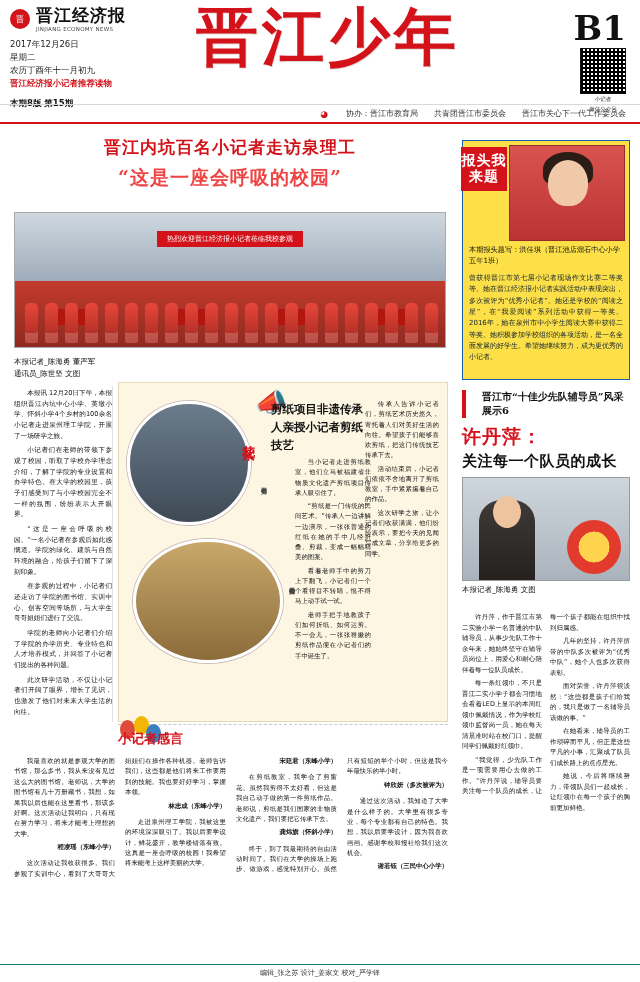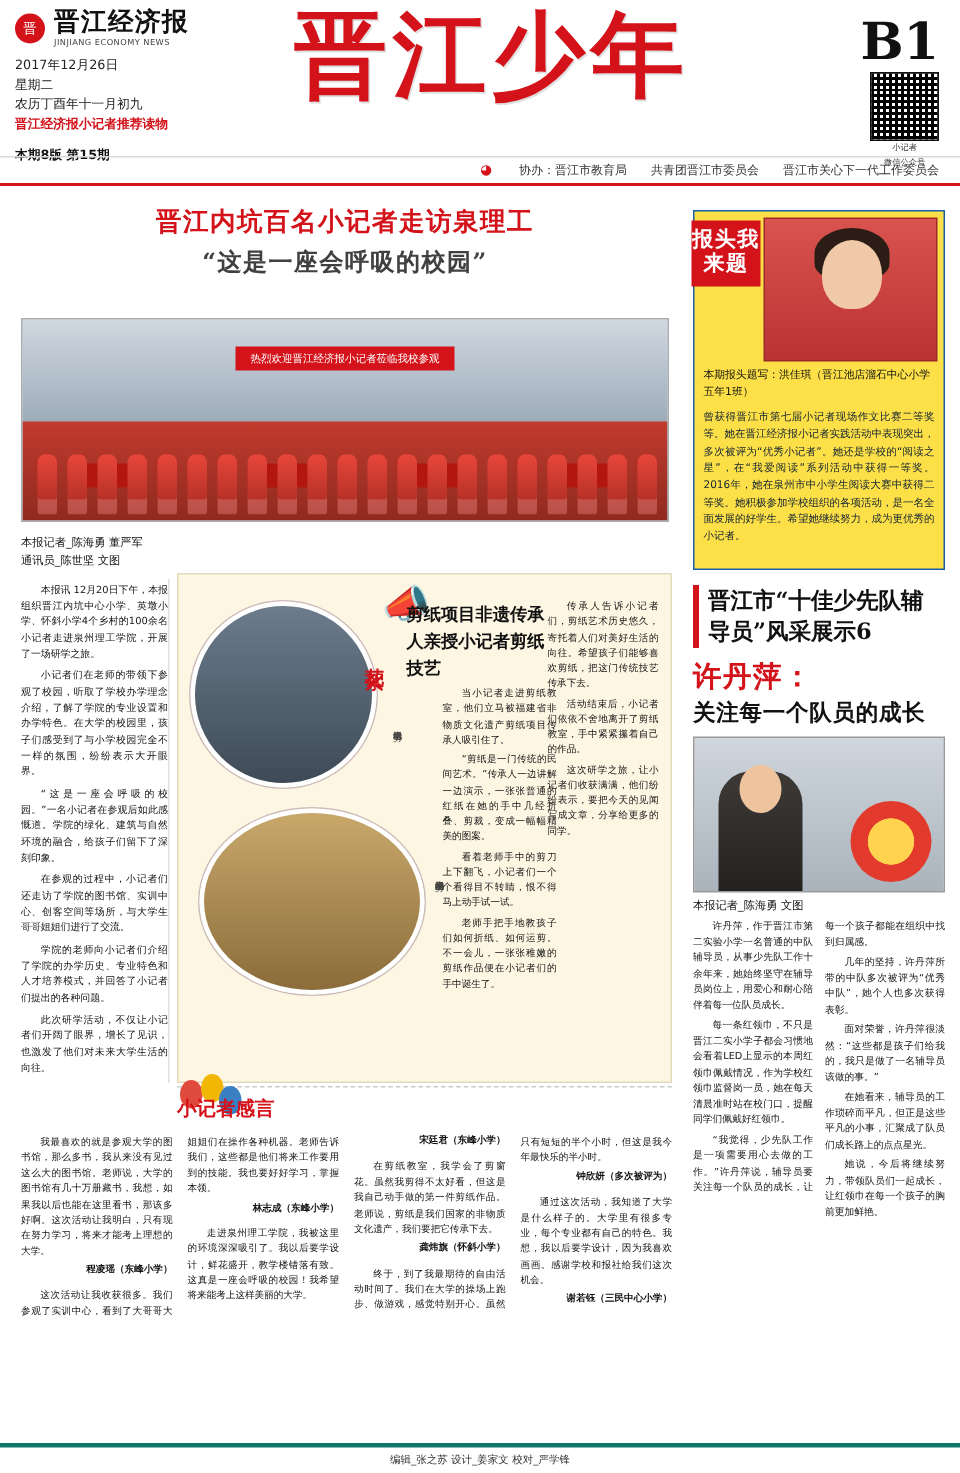--- a/index.html
+++ b/index.html
@@ -71,7 +71,7 @@
   }
   .headline {
     font-family: "DejaVu Serif", serif; font-weight: bold;
-    font-size: 16px; color: #404040; letter-spacing: 1px; margin-top: 6px;
+    font-size: 19px; color: #ef4444; letter-spacing: 1px; margin-top: 6px;
   }
 
   

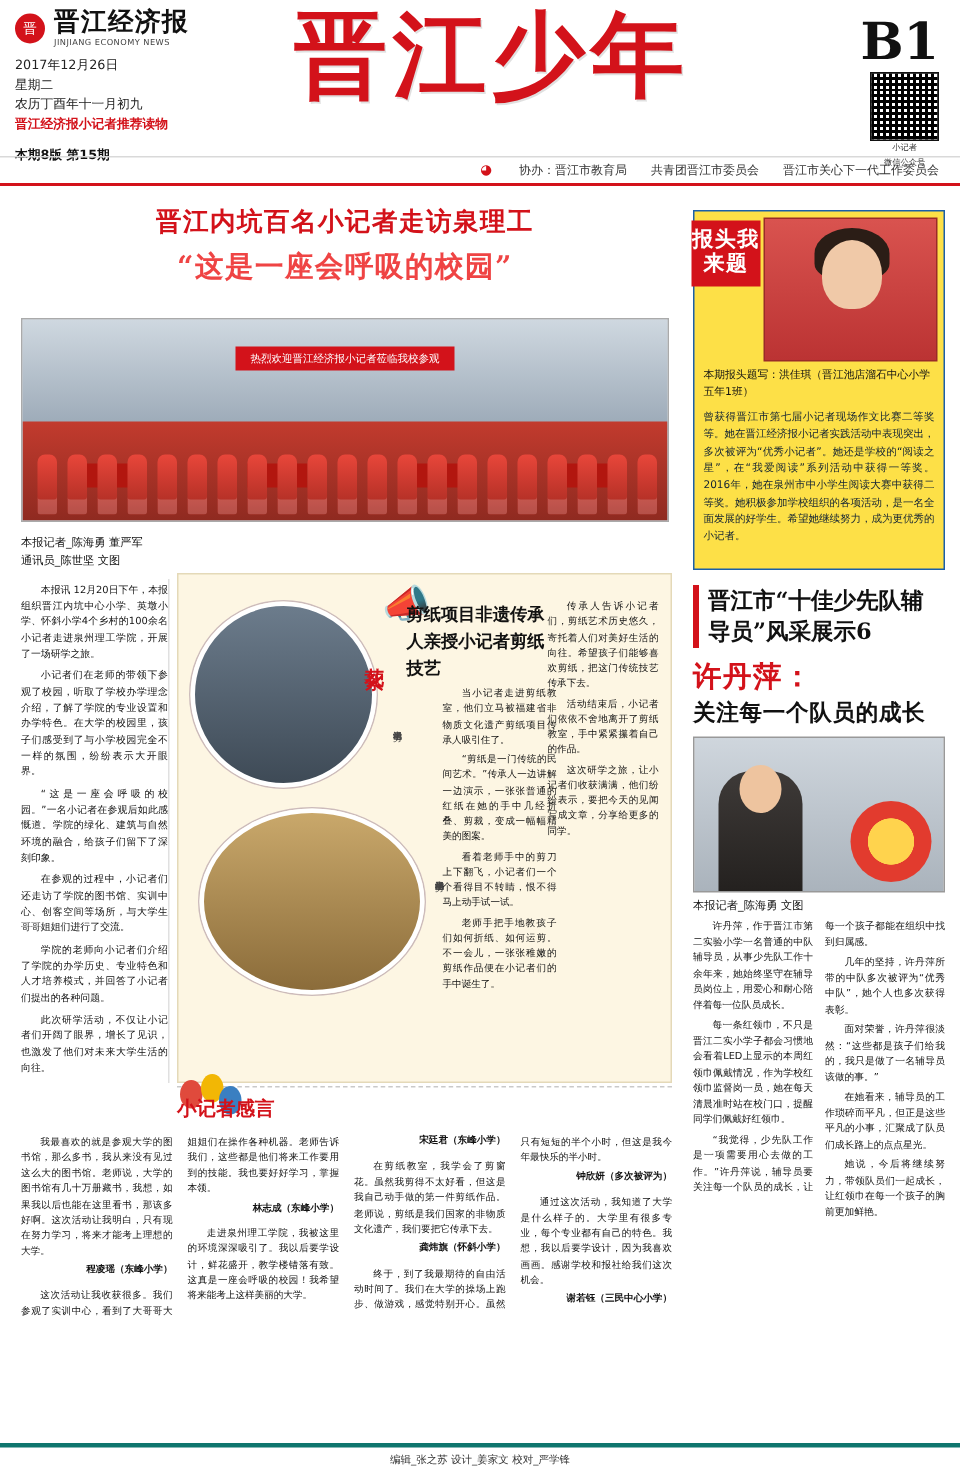--- a/index.html
+++ b/index.html
@@ -123,7 +123,7 @@
   
   .rm-box { position: absolute; right: 10px; top: 390px; width: 168px; height: 210px; }
   .rm-title {
-    border-left: 4px solid #d3121a; padding-left: 6px; font-size: 15px;
+    border-left: 4px solid #d3121a; padding-left: 16px; font-size: 10px;
     font-weight: bold; color: #111; font-family: "DejaVu Serif", serif; line-height: 1.4;
   }
   .rm-name {

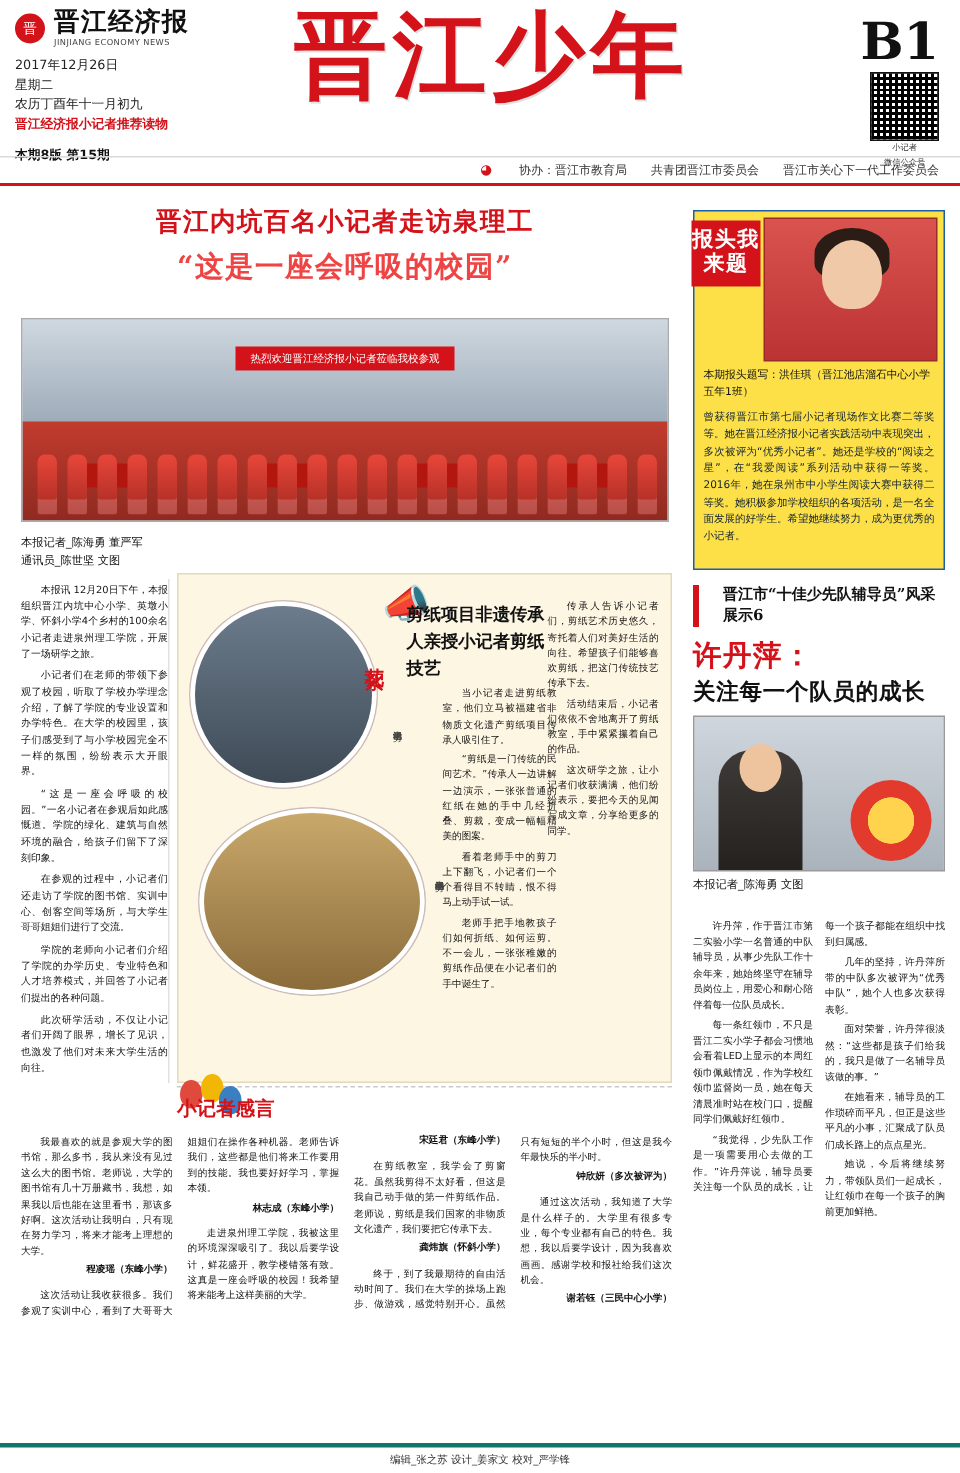--- a/index.html
+++ b/index.html
@@ -221,7 +221,7 @@
 
   .footer {
     position: absolute; left: 0; right: 0; bottom: 4px; text-align: center;
-    font-size: 7px; color: #333; border-top: 3px solid #0f766e; padding-top: 3px;
+    font-size: 7px; color: #333; border-top: 1px solid #0f766e; padding-top: 3px;
   }
 
   .dashed-sep {

